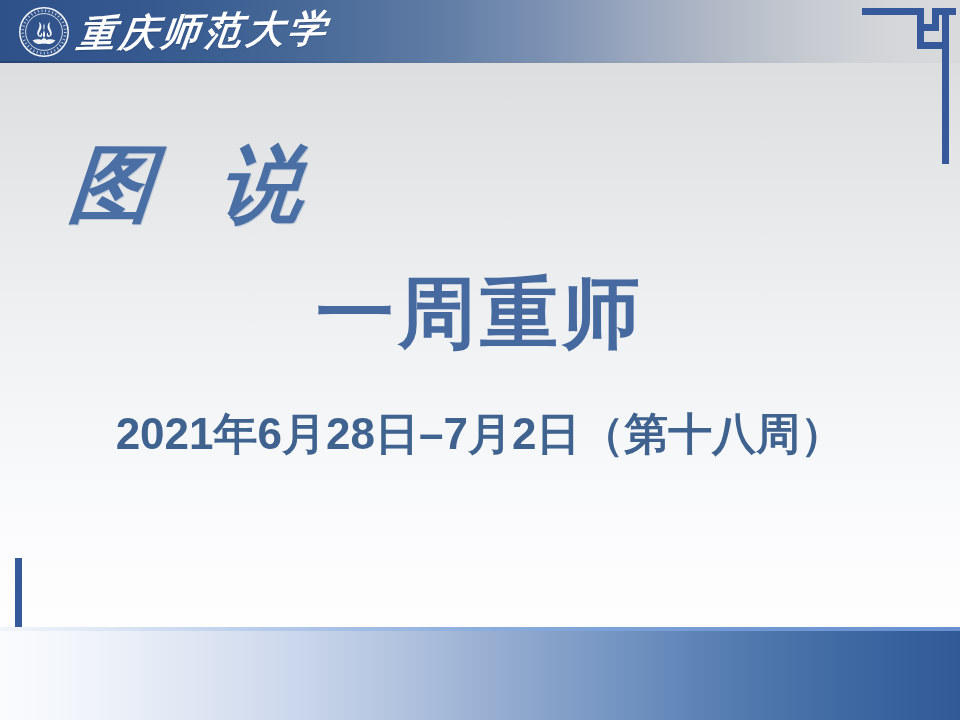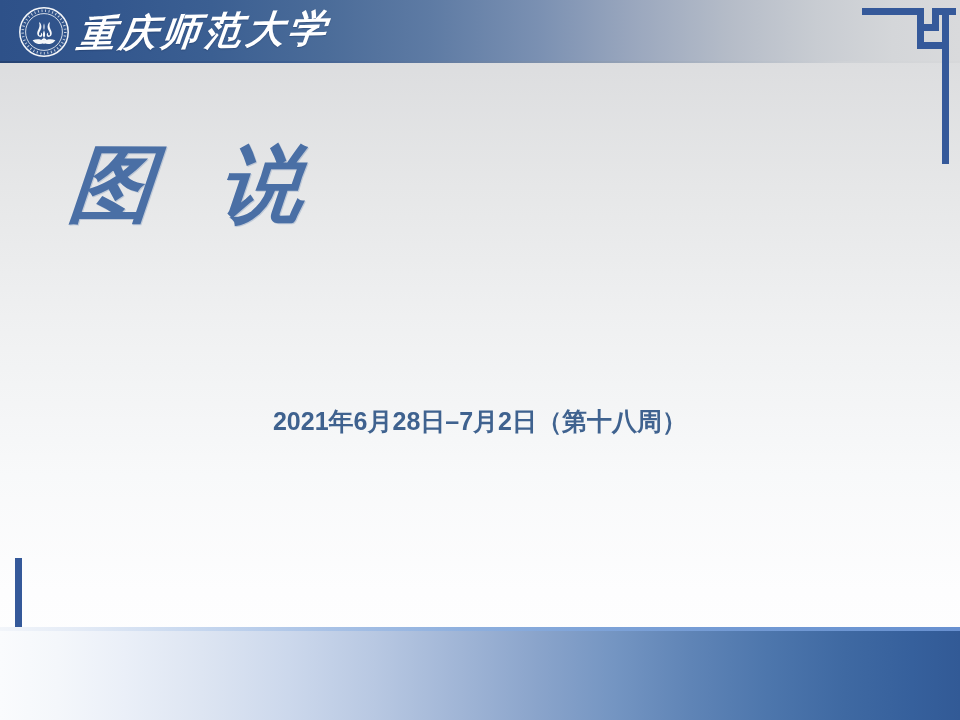--- a/index.html
+++ b/index.html
@@ -159,6 +159,7 @@
 
   <div class="title-brush">图 说</div>
 
+  <div class="title-main">一周重师</div>
 
   <div class="subtitle-date">2021年6月28日–7月2日（第十八周）</div>
 

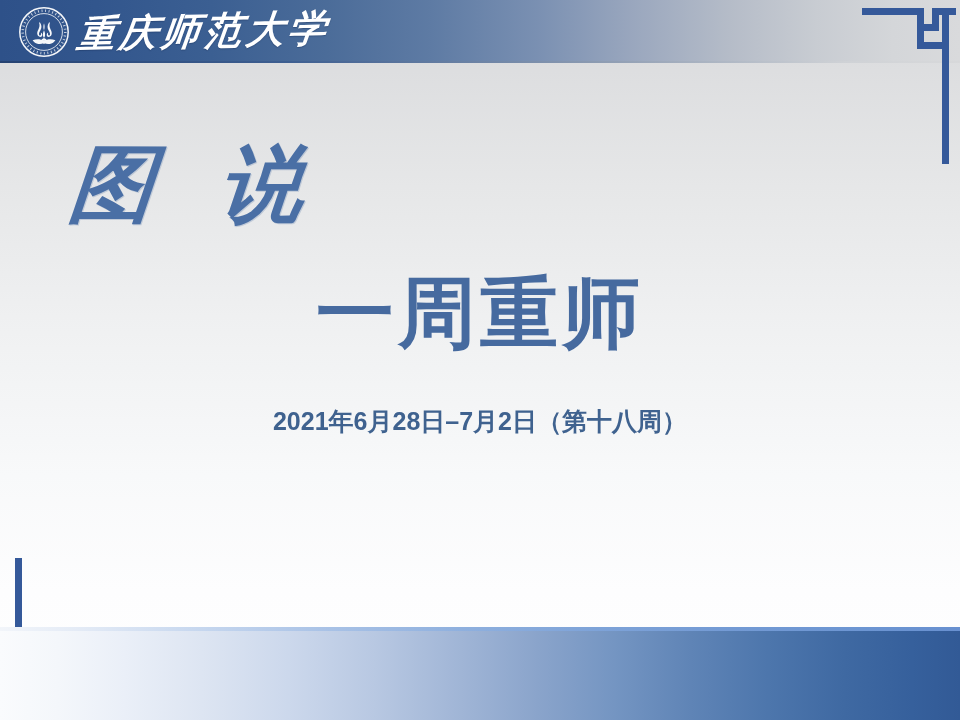--- a/index.html
+++ b/index.html
@@ -82,7 +82,7 @@
     text-align:center;
     color:#3f628f;
     font-family:"Liberation Sans","DejaVu Sans",sans-serif;
-    font-size:25px;font-weight:700;
+    font-size:44px;font-weight:700;
     letter-spacing:0px;
     white-space:nowrap;
   }

